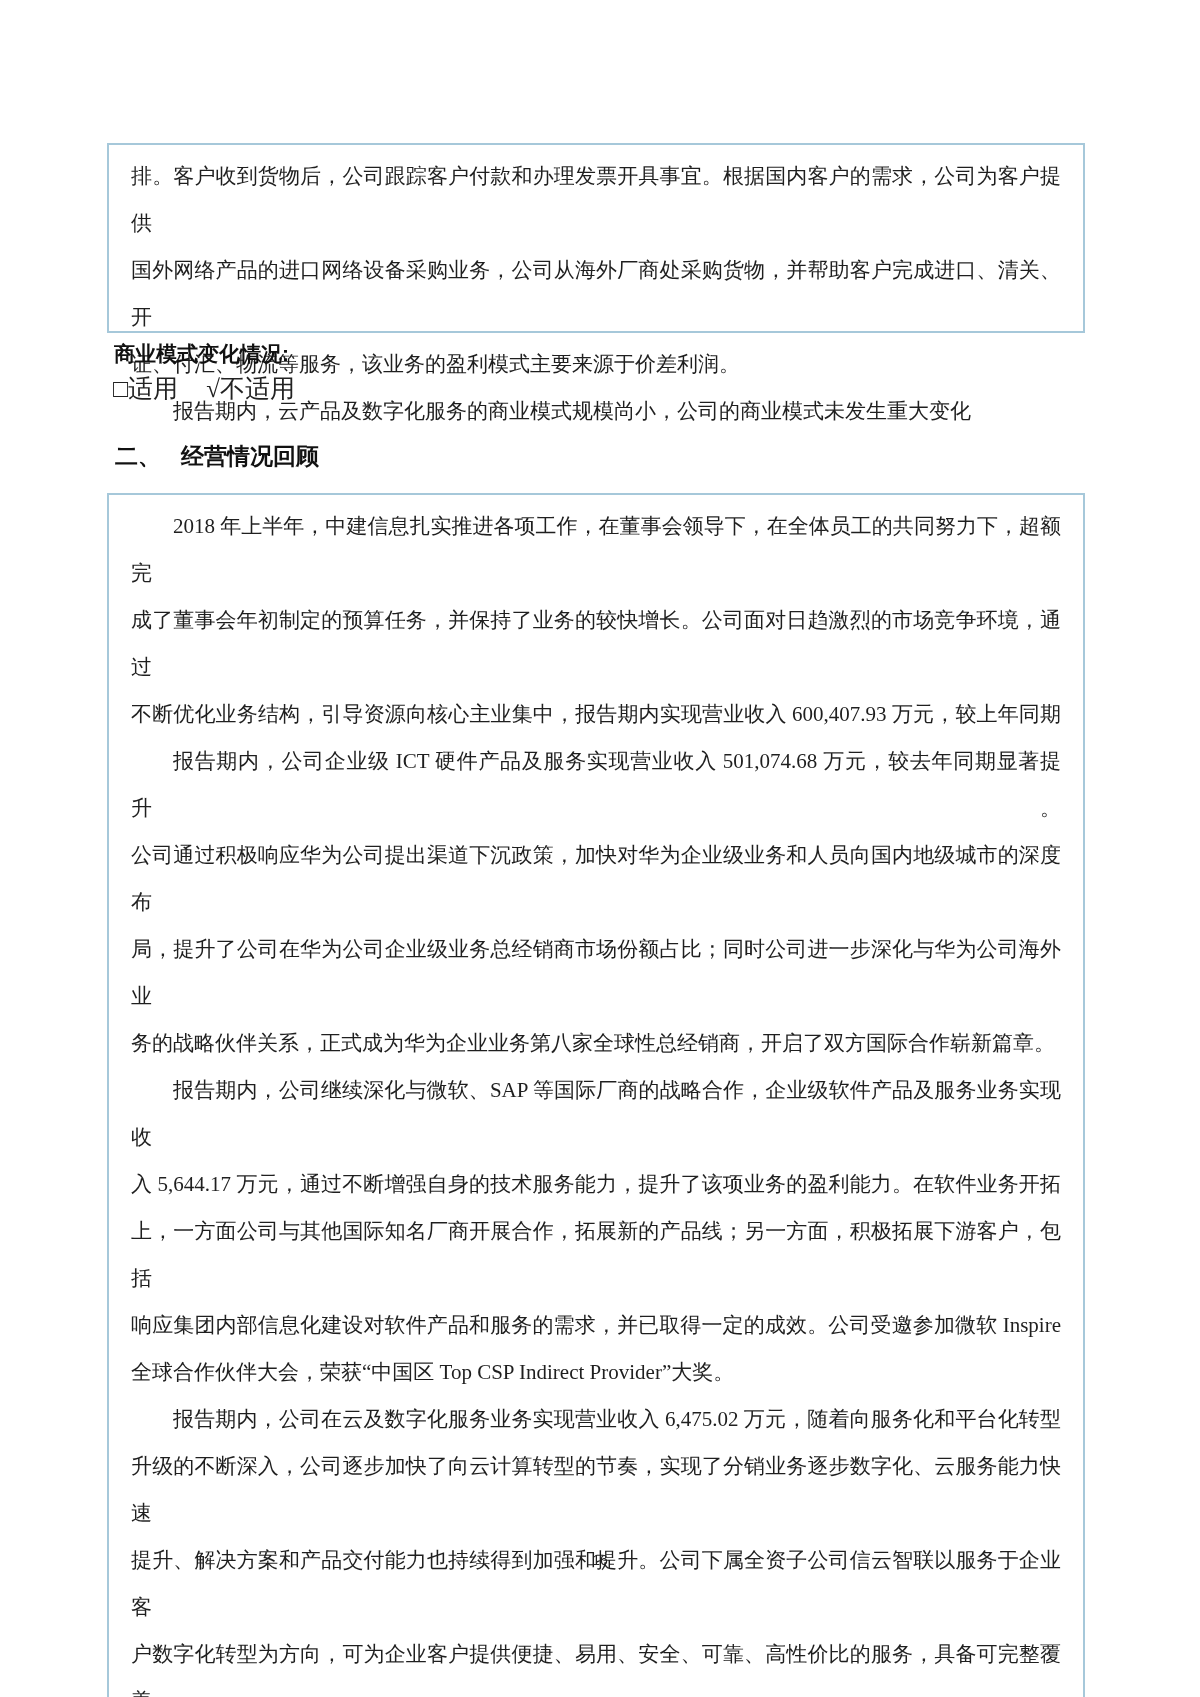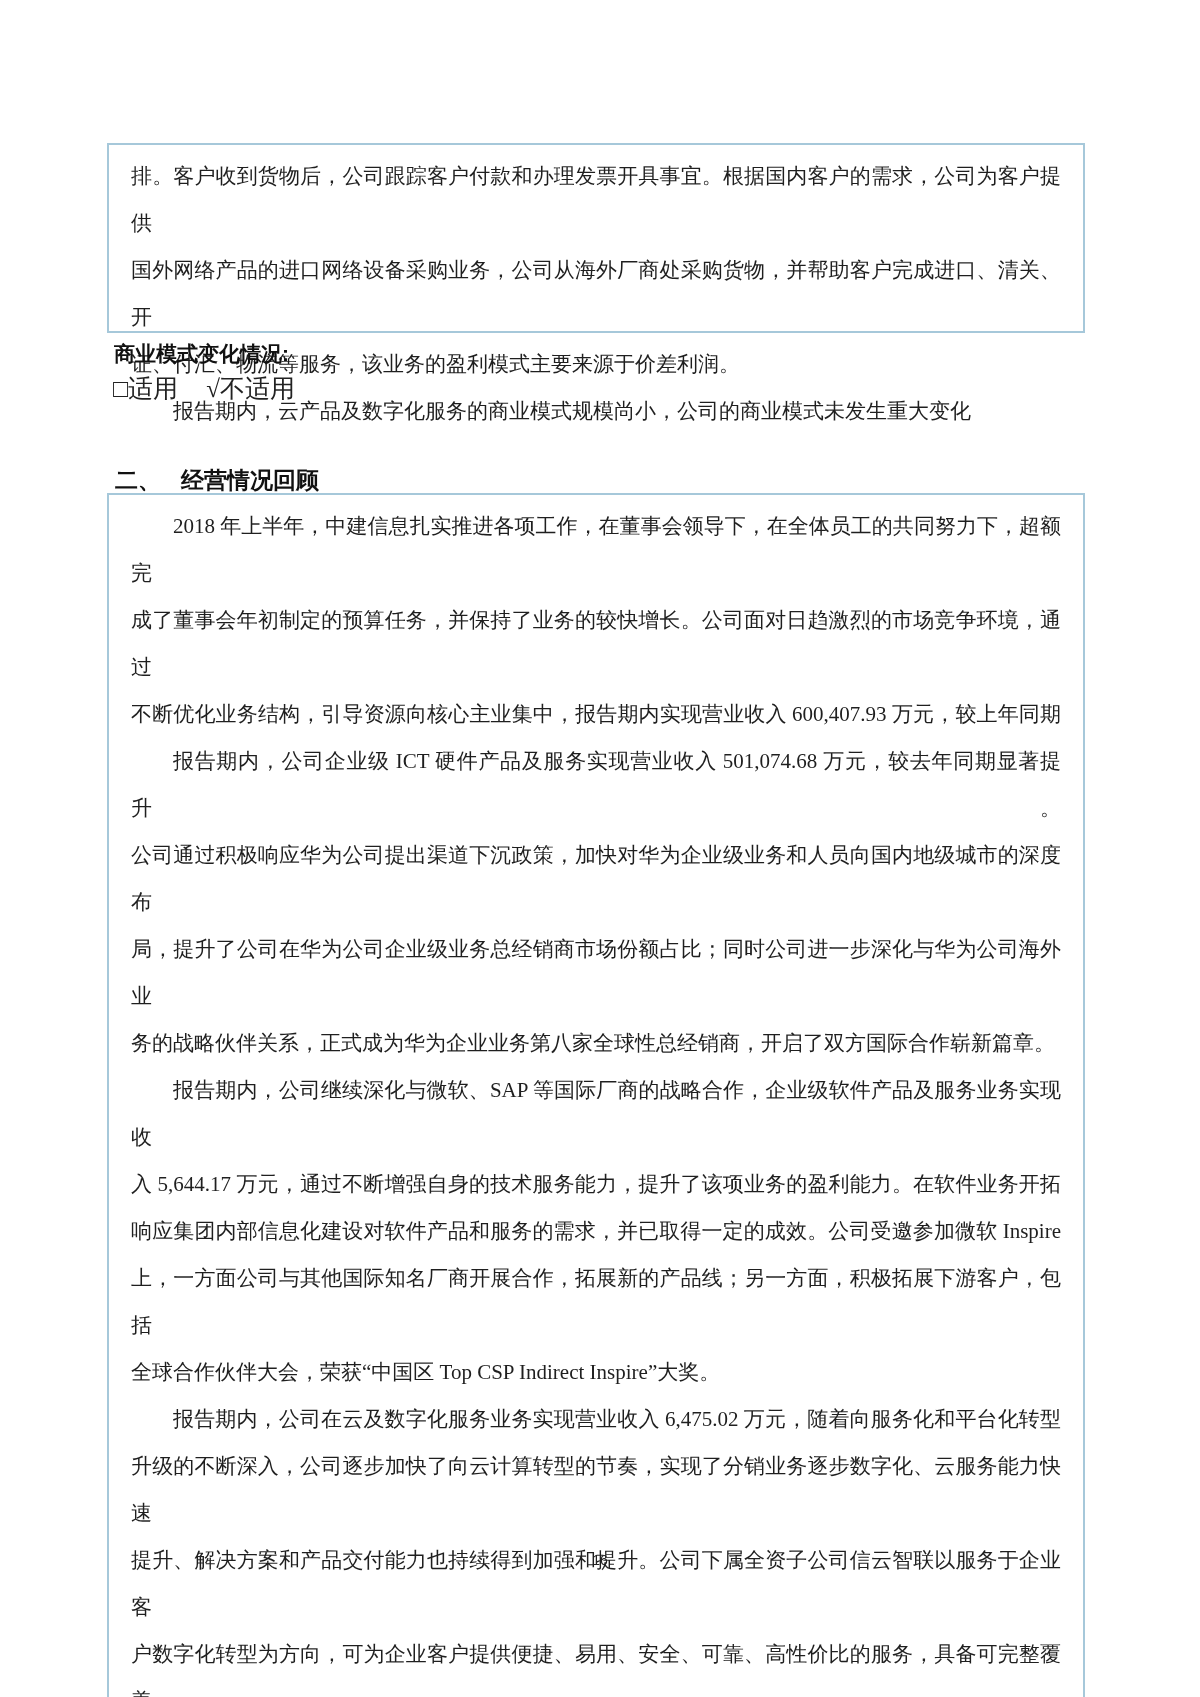--- a/index.html
+++ b/index.html
@@ -55,7 +55,6 @@
     font-weight: bold;
     font-size: 23px;
     color: #111;
-    margin-top: 24px;
   }
   .sec-heading .num { display: inline-block; width: 66px; }
   .page-number {

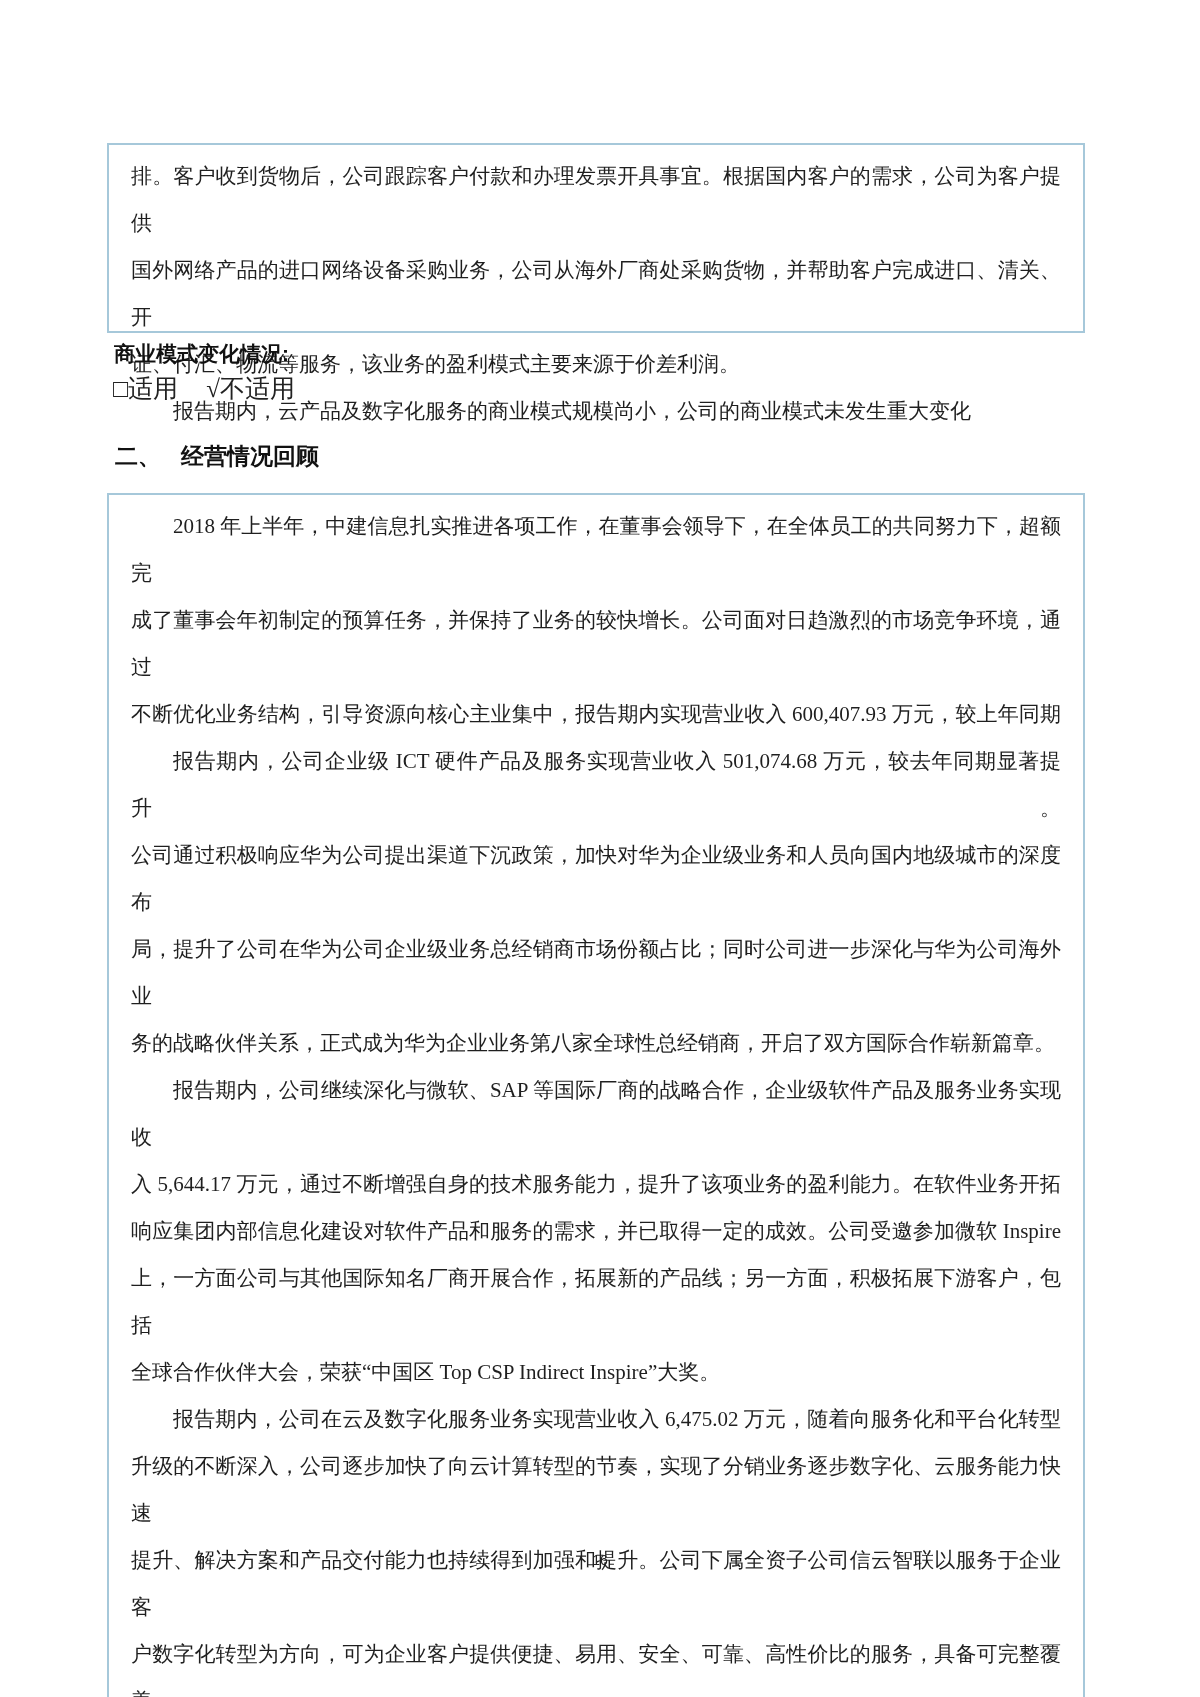--- a/index.html
+++ b/index.html
@@ -100,8 +100,8 @@
       <div class="tline last">务的战略伙伴关系，正式成为华为企业业务第八家全球性总经销商，开启了双方国际合作崭新篇章。</div>
       <div class="tline ind">报告期内，公司继续深化与微软、SAP 等国际厂商的战略合作，企业级软件产品及服务业务实现收</div>
       <div class="tline">入 5,644.17 万元，通过不断增强自身的技术服务能力，提升了该项业务的盈利能力。在软件业务开拓</div>
+      <div class="tline">上，一方面公司与其他国际知名厂商开展合作，拓展新的产品线；另一方面，积极拓展下游客户，包括</div>
       <div class="tline">响应集团内部信息化建设对软件产品和服务的需求，并已取得一定的成效。公司受邀参加微软 Inspire</div>
-      <div class="tline">上，一方面公司与其他国际知名厂商开展合作，拓展新的产品线；另一方面，积极拓展下游客户，包括</div>
       <div class="tline last">全球合作伙伴大会，荣获“中国区 Top CSP Indirect Inspire”大奖。</div>
       <div class="tline ind">报告期内，公司在云及数字化服务业务实现营业收入 6,475.02 万元，随着向服务化和平台化转型</div>
       <div class="tline">升级的不断深入，公司逐步加快了向云计算转型的节奏，实现了分销业务逐步数字化、云服务能力快速</div>

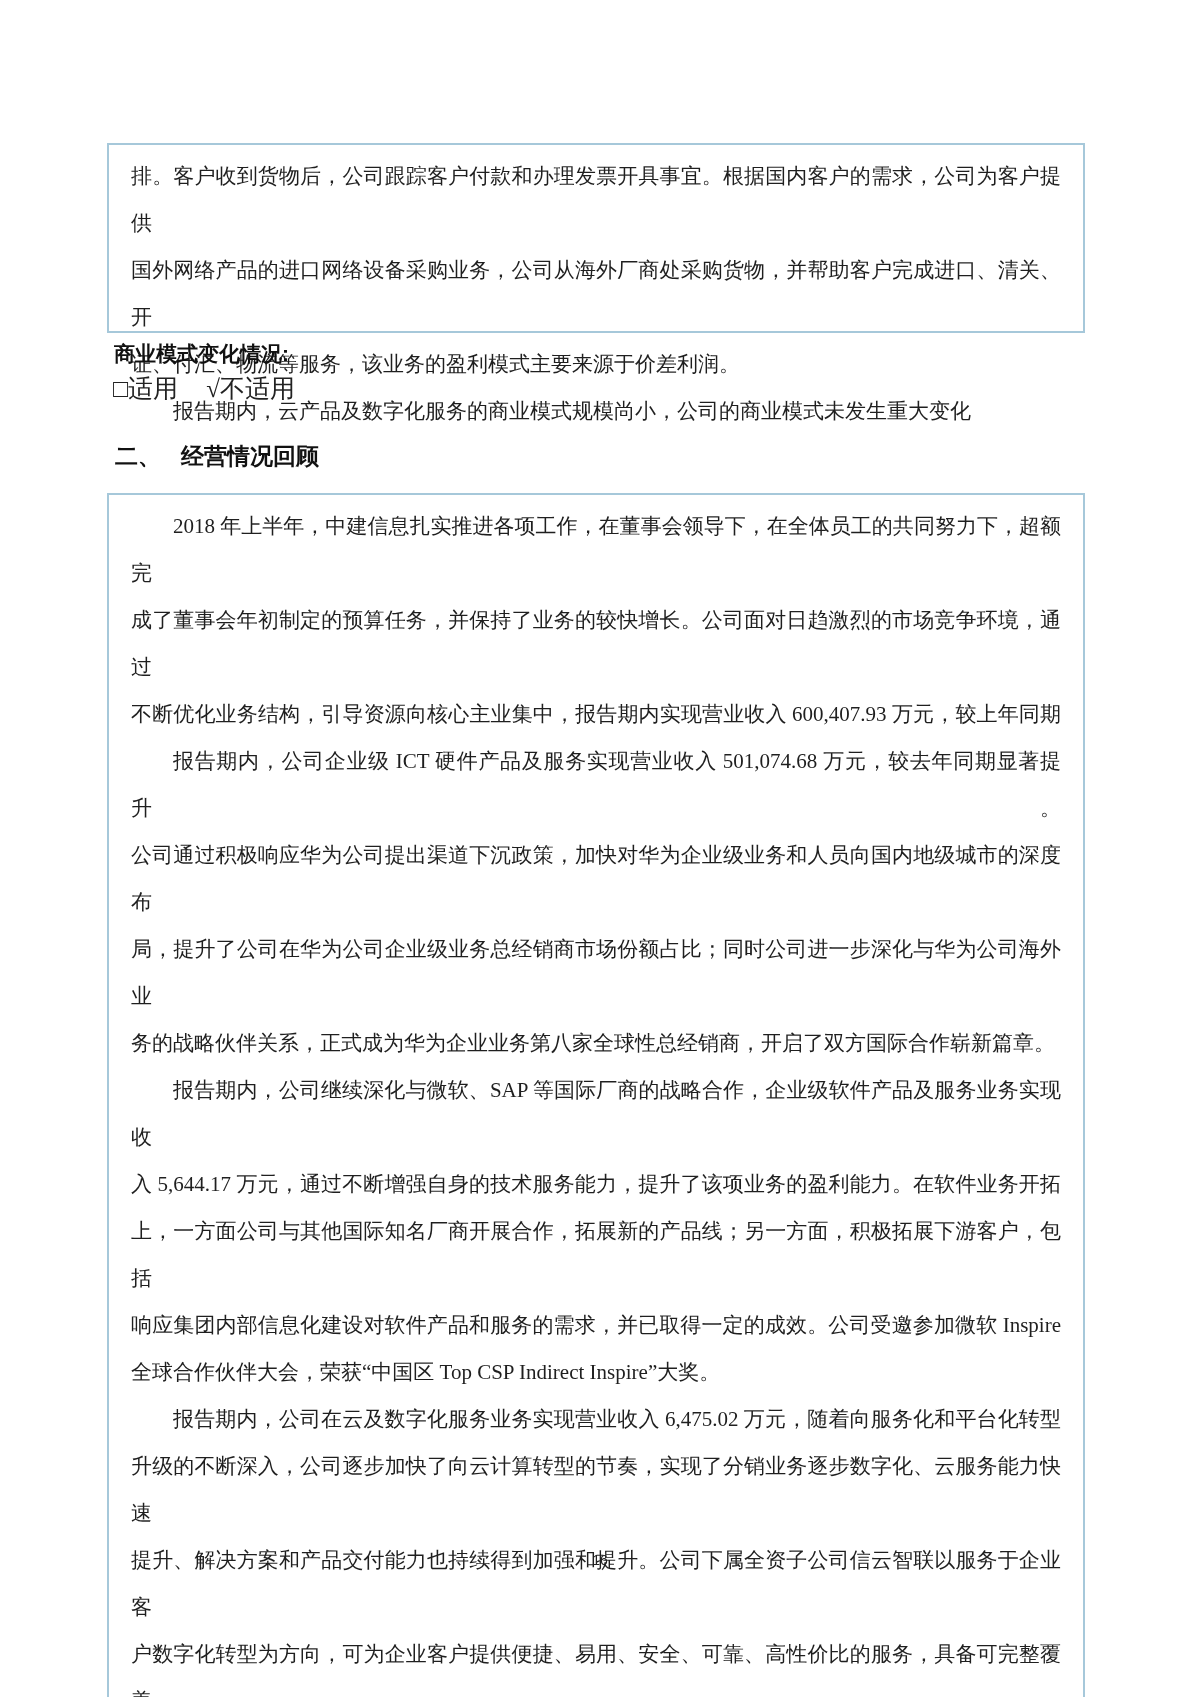--- a/index.html
+++ b/index.html
@@ -102,7 +102,7 @@
       <div class="tline">入 5,644.17 万元，通过不断增强自身的技术服务能力，提升了该项业务的盈利能力。在软件业务开拓</div>
       <div class="tline">上，一方面公司与其他国际知名厂商开展合作，拓展新的产品线；另一方面，积极拓展下游客户，包括</div>
       <div class="tline">响应集团内部信息化建设对软件产品和服务的需求，并已取得一定的成效。公司受邀参加微软 Inspire</div>
-      <div class="tline last">全球合作伙伴大会，荣获“中国区 Top CSP Indirect Inspire”大奖。</div>
+      <div class="tline last">全球合作伙伴大会，荣获“中国区 Top CSP Indirect Provider”大奖。</div>
       <div class="tline ind">报告期内，公司在云及数字化服务业务实现营业收入 6,475.02 万元，随着向服务化和平台化转型</div>
       <div class="tline">升级的不断深入，公司逐步加快了向云计算转型的节奏，实现了分销业务逐步数字化、云服务能力快速</div>
       <div class="tline">提升、解决方案和产品交付能力也持续得到加强和提升。公司下属全资子公司信云智联以服务于企业客</div>

